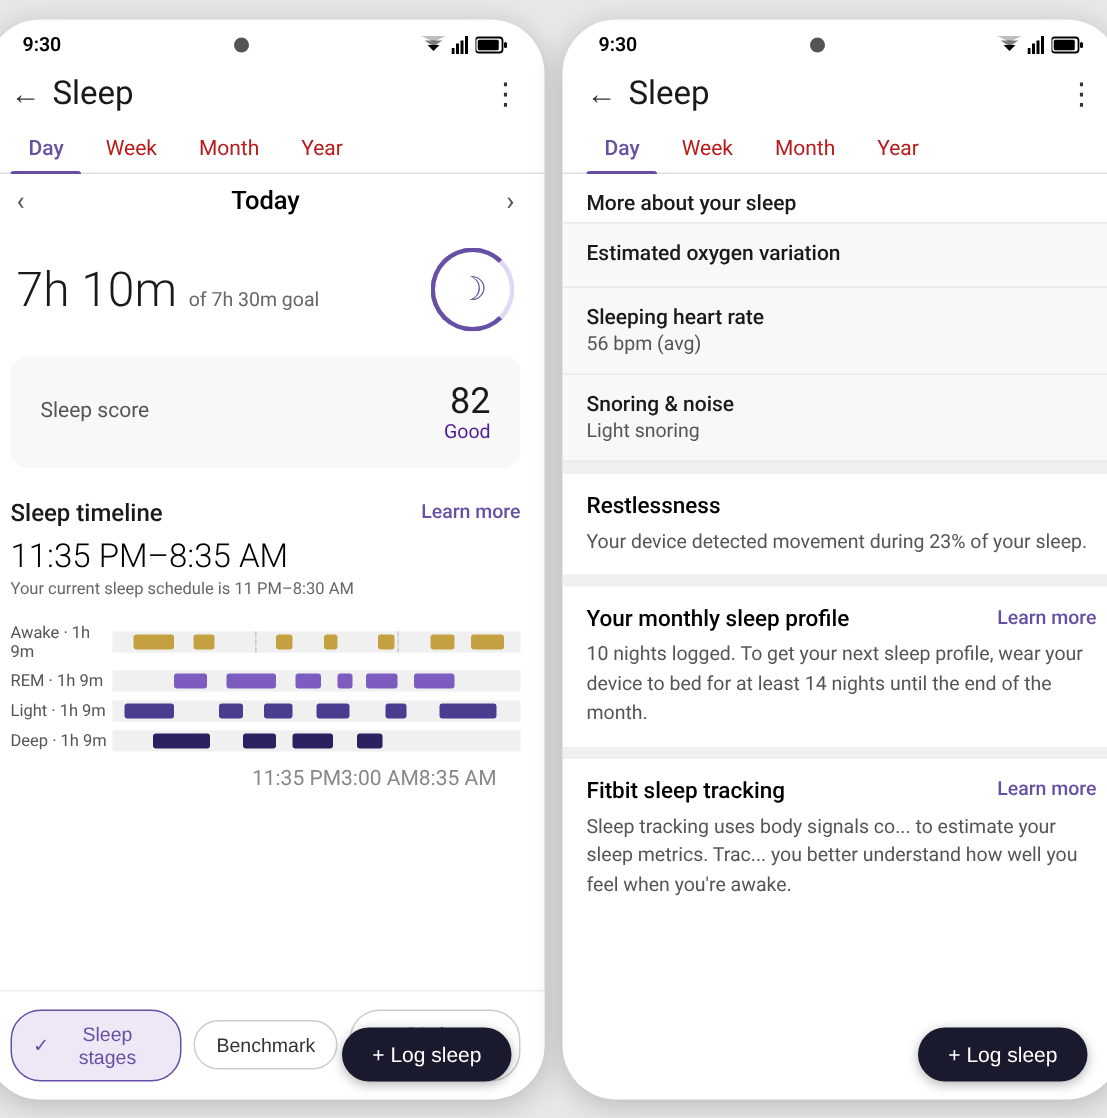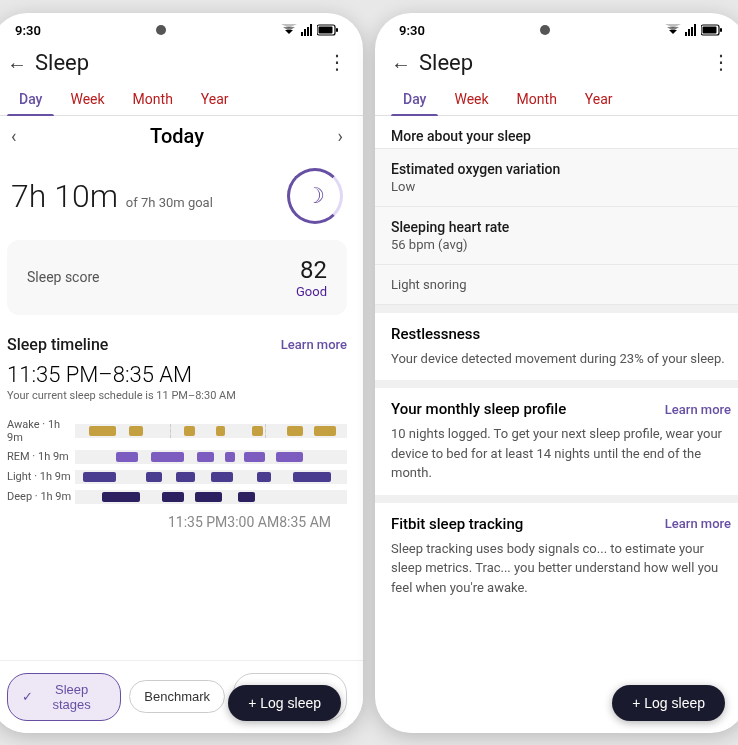--- a/index.html
+++ b/index.html
@@ -118,7 +118,7 @@
       flex-shrink: 0;
     }
     .date-nav .nav-arrow { font-size: 18px; color: #555; cursor: pointer; }
-    .date-nav .date-label { font-size: 20px; font-weight: 500; text-align: center; }
+    .date-nav .date-label { font-size: 17px; font-weight: 500; text-align: center; }
 
     .sleep-summary {
       padding: 12px 20px 8px;

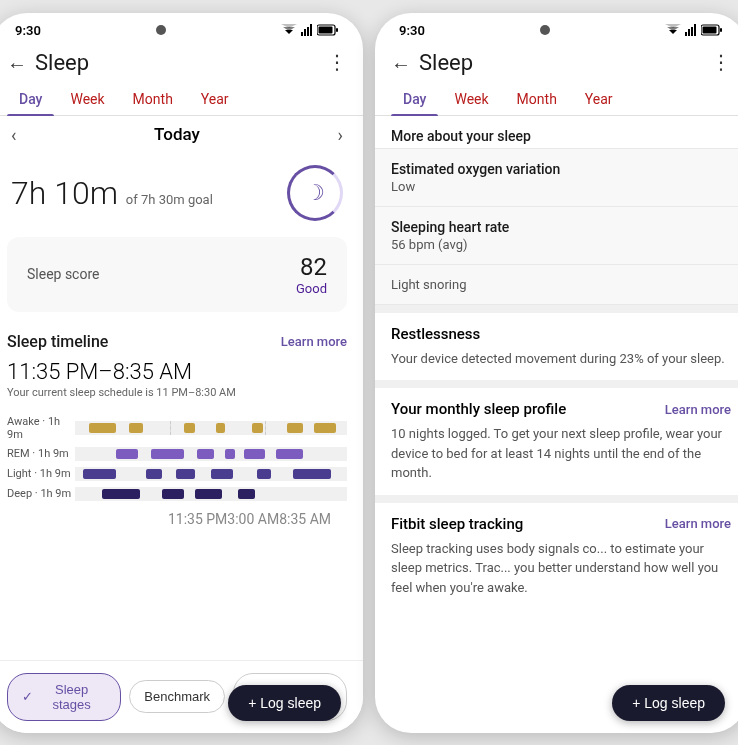--- a/index.html
+++ b/index.html
@@ -525,7 +525,6 @@
 
       <div class="info-card" style="border-top:1px solid #e8e8e8;">
         <div class="info-title">Estimated oxygen variation</div>
-        <div class="info-value">Low</div>
       </div>
       <div class="info-card">
         <div class="info-title">Sleeping heart rate</div>

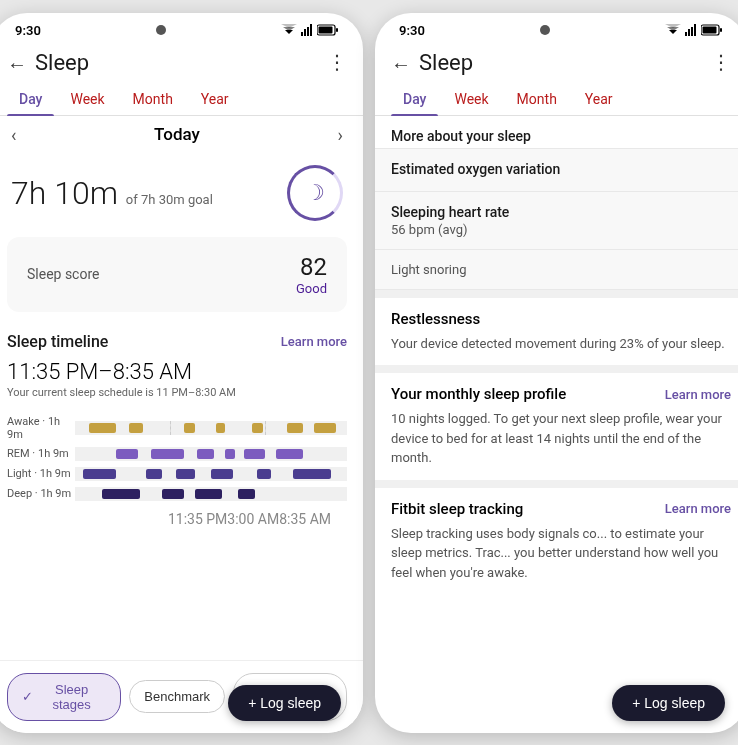--- a/index.html
+++ b/index.html
@@ -531,6 +531,7 @@
         <div class="info-value">56 bpm (avg)</div>
       </div>
       <div class="info-card">
+        <div class="info-title">Snoring &amp; noise</div>
         <div class="info-value">Light snoring</div>
       </div>
 

